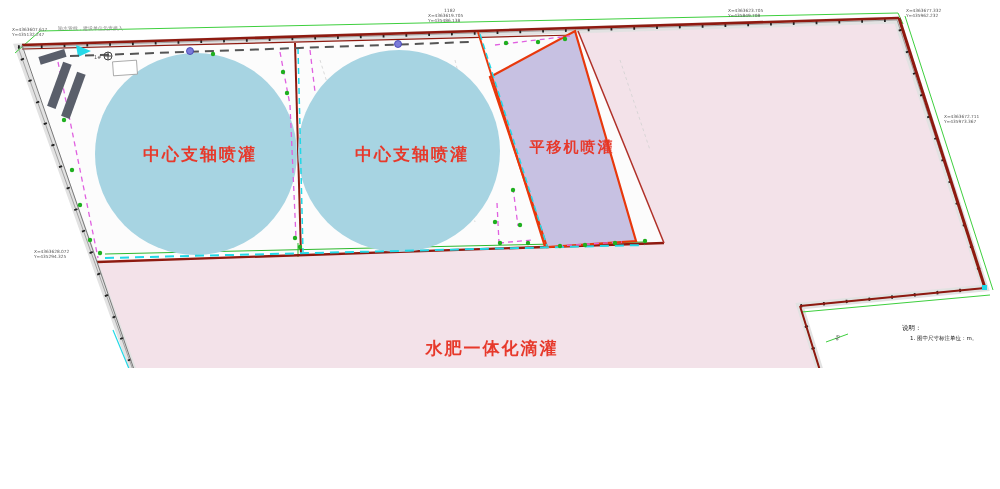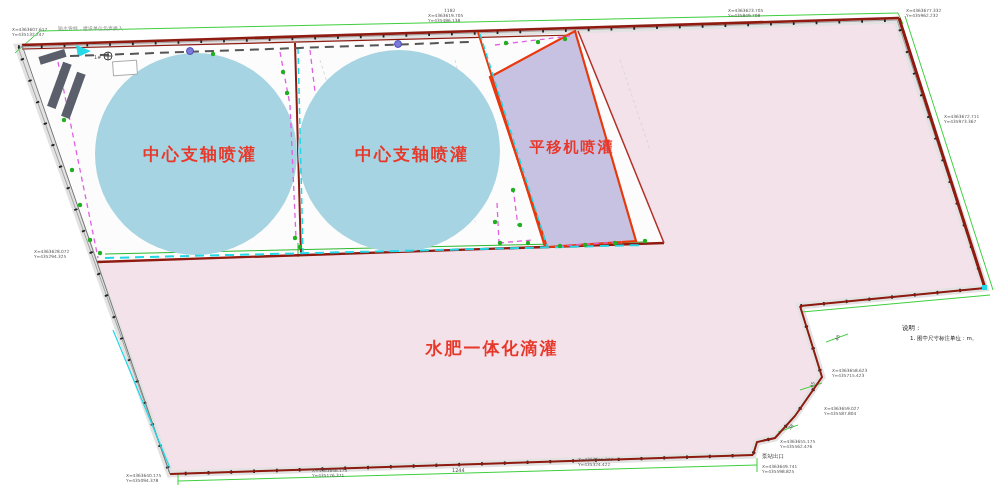--- a/index.html
+++ b/index.html
@@ -3,7 +3,7 @@
 <meta charset="utf-8">
 <style>
   html,body{margin:0;padding:0;background:#fff;}
-  .canvas{position:relative;width:1000px;height:489px;background:#fff;overflow:hidden;
+  .canvas{position:relative;width:1000px;height:368px;background:#fff;overflow:hidden;
           font-family:"DejaVu Sans","Liberation Sans",sans-serif;}
   svg{display:block}
   text{font-family:"DejaVu Sans","Liberation Sans",sans-serif;}

